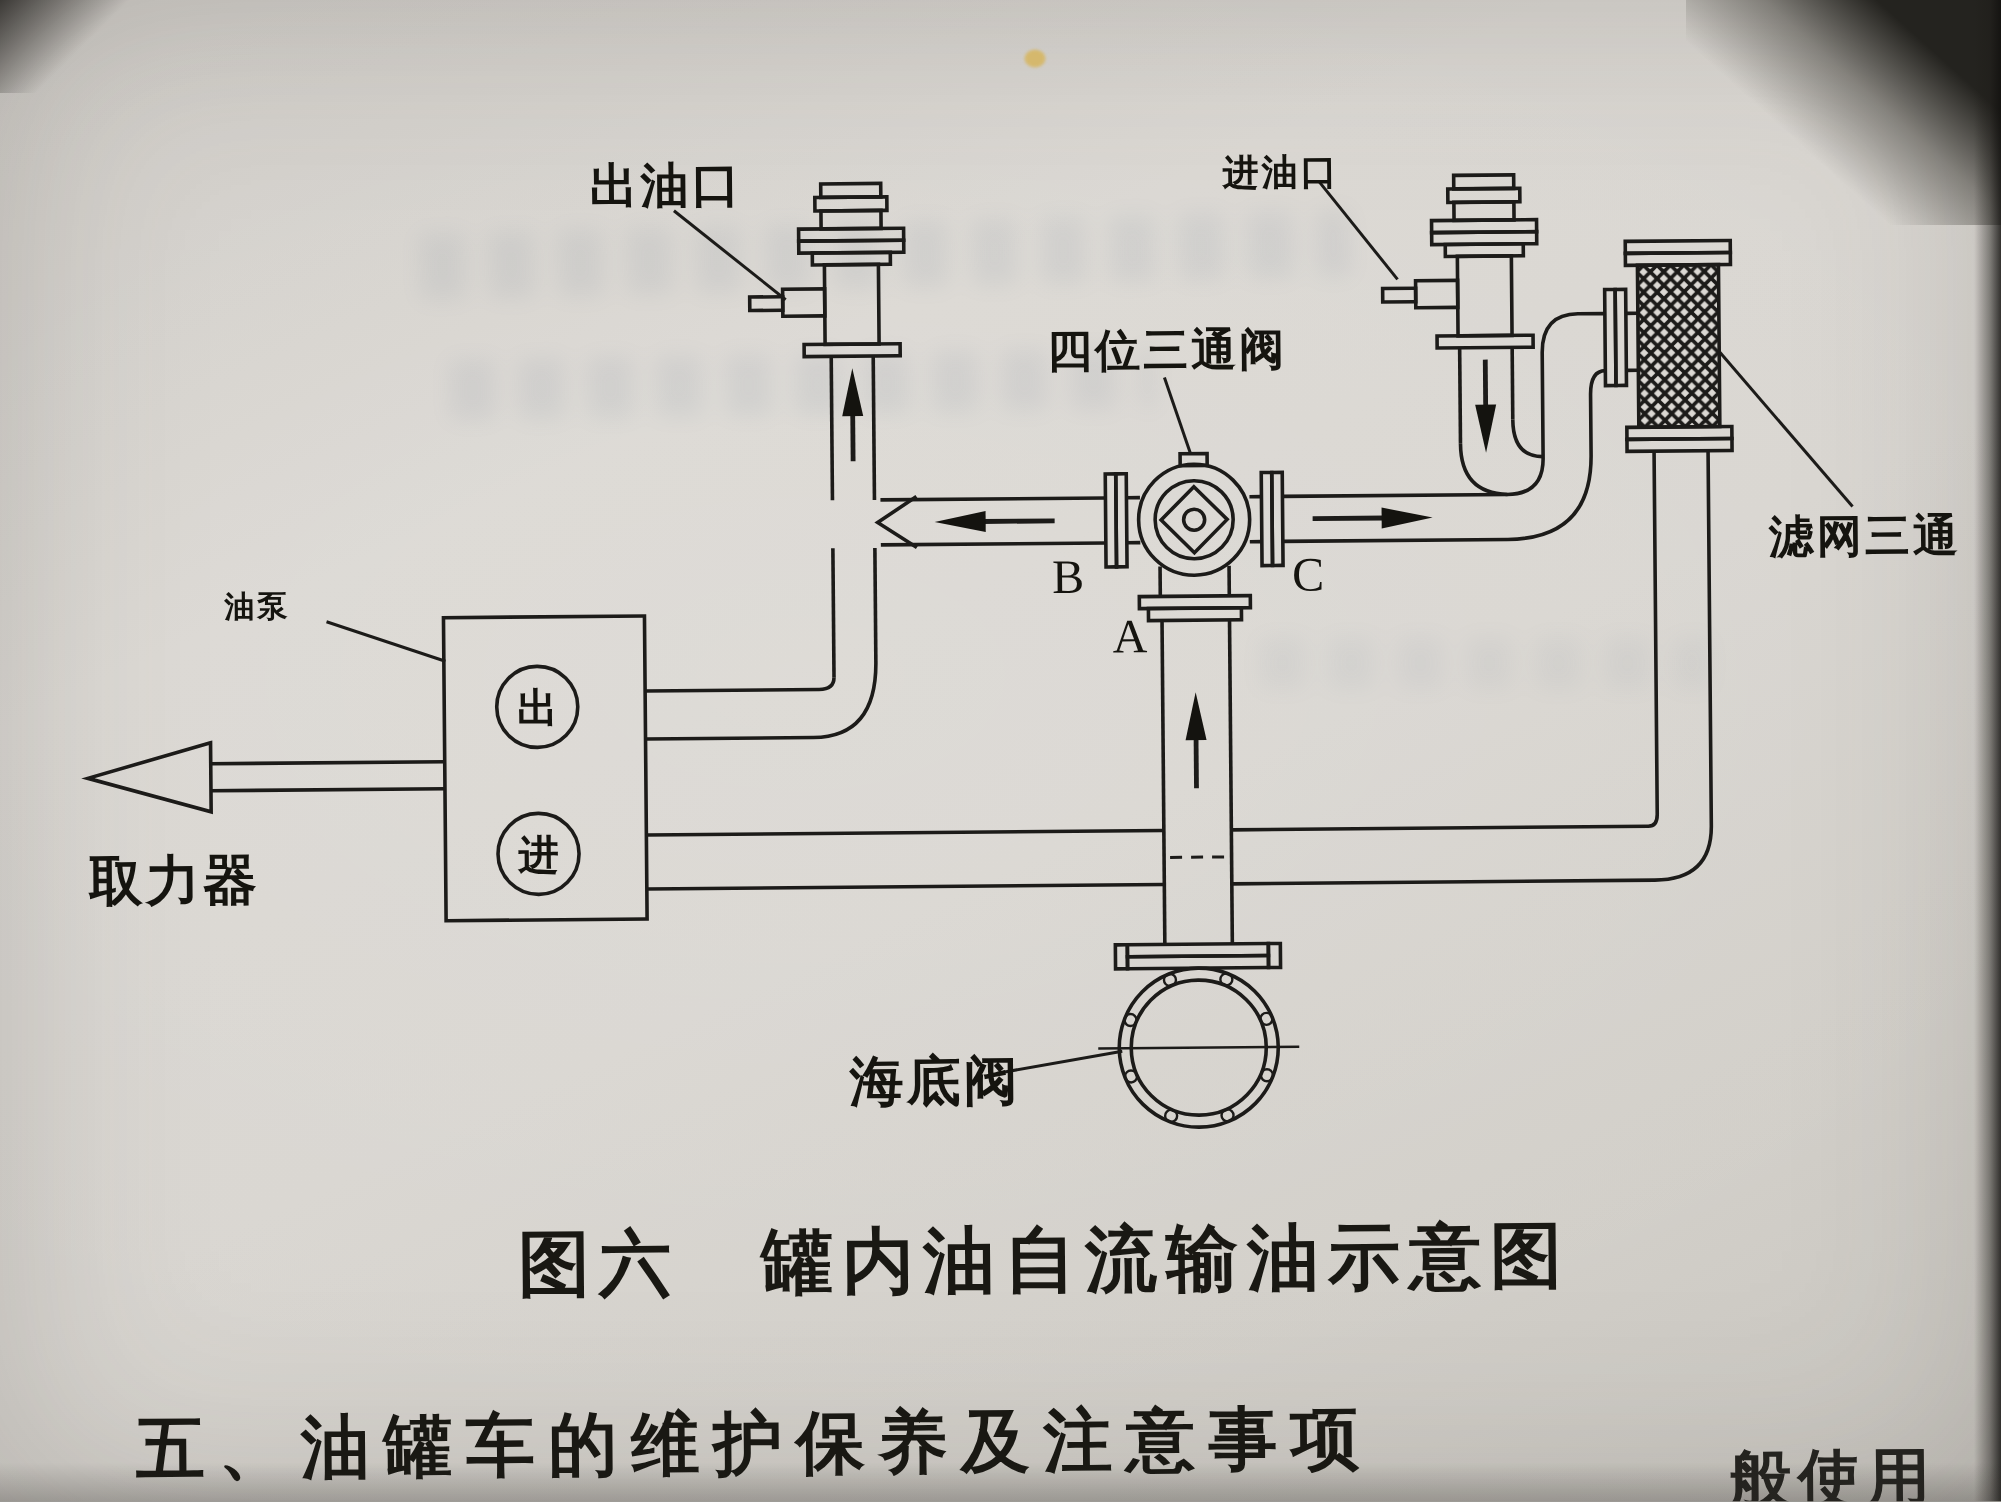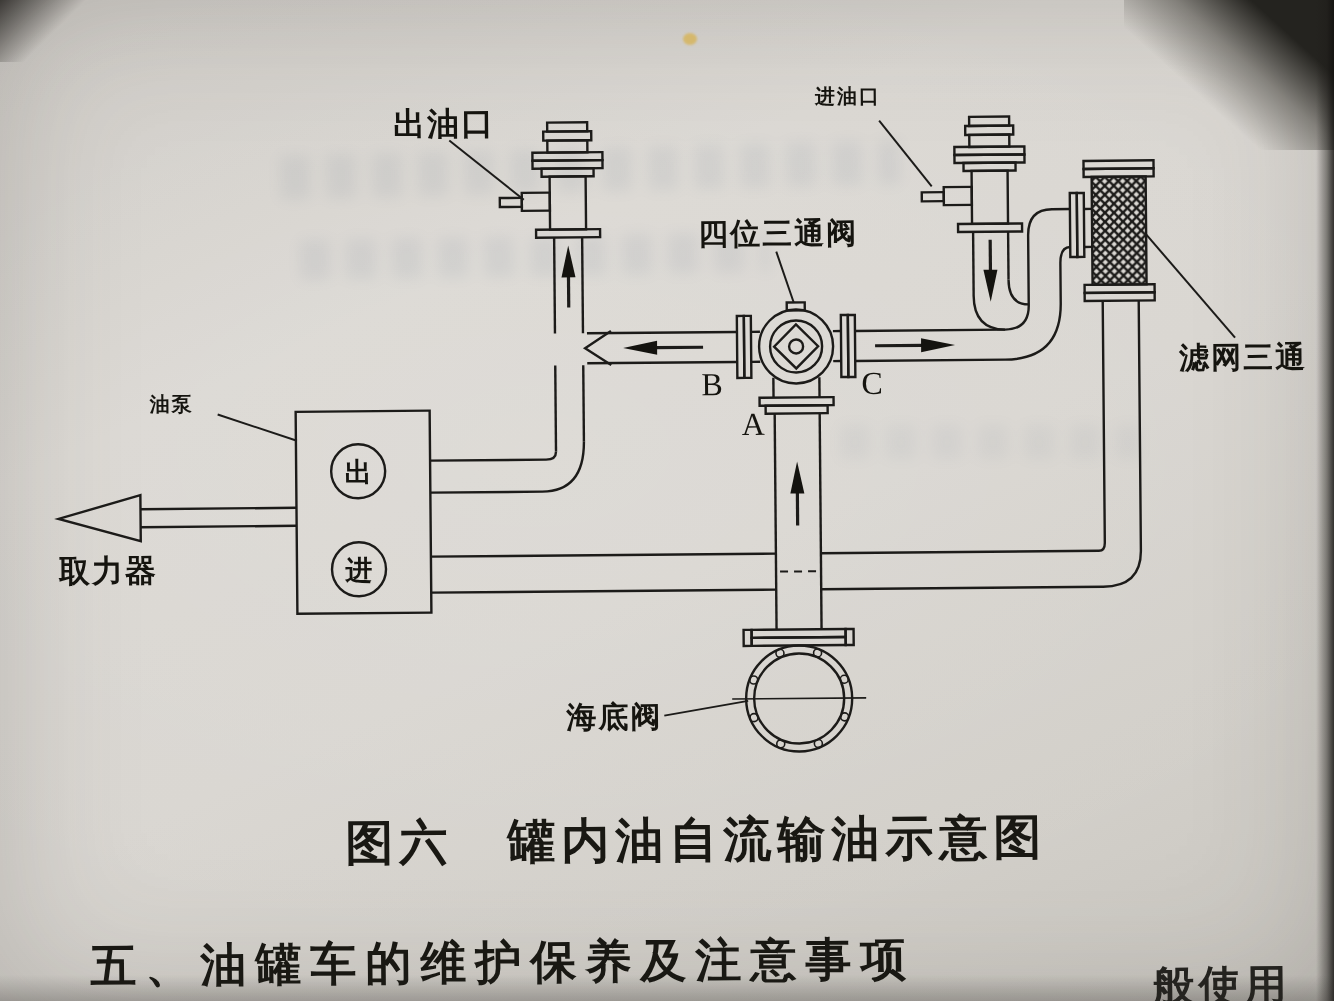--- a/index.html
+++ b/index.html
@@ -204,7 +204,7 @@
     </svg>
 
     <div class="lbl" style="left:396px;top:100px;font-size:32px">出油口</div>
-    <div class="lbl" style="left:818px;top:84px;font-size:20px">进油口</div>
+    <div class="lbl" style="left:818px;top:100px;font-size:24px">进油口</div>
     <div class="lbl" style="left:700px;top:214px;font-size:30px">四位三通阀</div>
     <div class="lbl" style="left:1180px;top:342px;font-size:30px">滤网三通</div>
     <div class="lbl" style="left:150px;top:386px;font-size:20px">油泵</div>

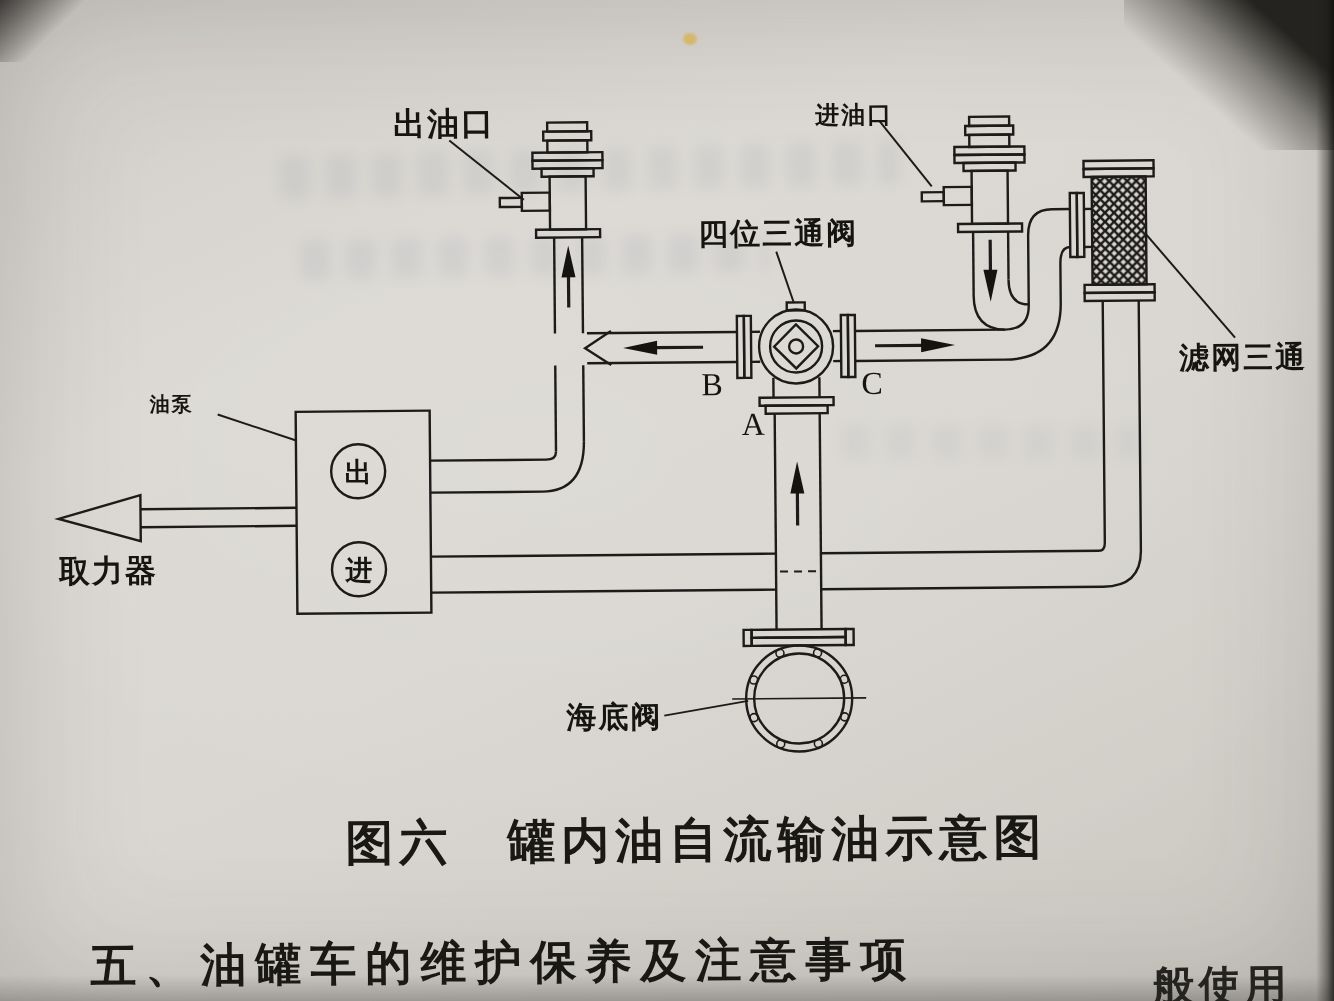--- a/index.html
+++ b/index.html
@@ -208,7 +208,7 @@
     <div class="lbl" style="left:700px;top:214px;font-size:30px">四位三通阀</div>
     <div class="lbl" style="left:1180px;top:342px;font-size:30px">滤网三通</div>
     <div class="lbl" style="left:150px;top:386px;font-size:20px">油泵</div>
-    <div class="lbl" style="left:58px;top:545px;font-size:31px">取力器</div>
+    <div class="lbl" style="left:58px;top:558px;font-size:36px">取力器</div>
     <div class="lbl" style="left:564px;top:696px;font-size:30px">海底阀</div>
 
     <div class="lbl portletter" style="left:702px;top:366px;font-size:32px">B</div>

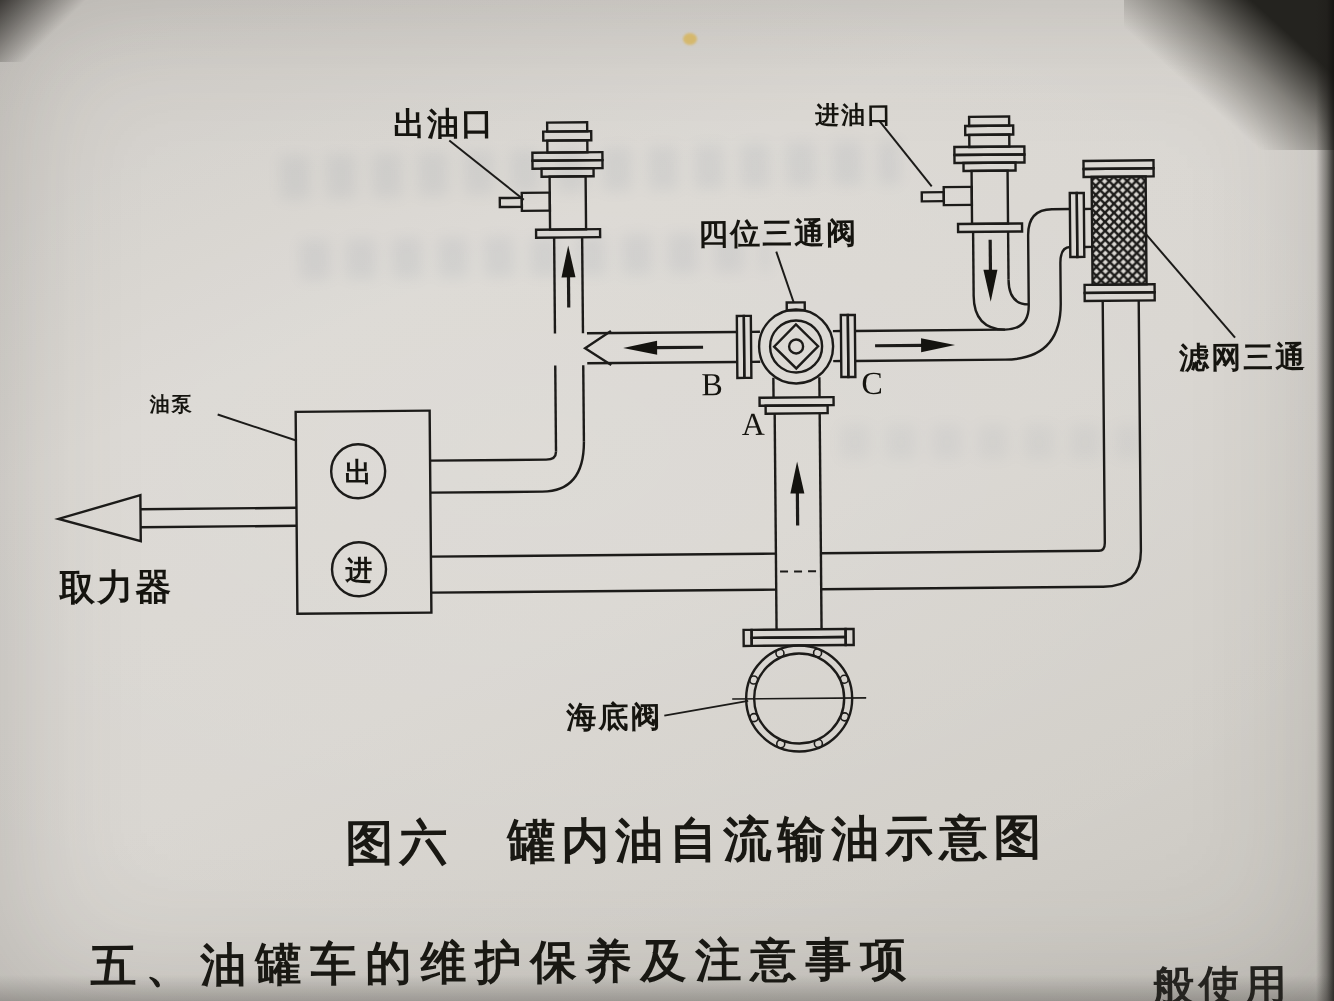--- a/index.html
+++ b/index.html
@@ -209,7 +209,7 @@
     <div class="lbl" style="left:1180px;top:342px;font-size:30px">滤网三通</div>
     <div class="lbl" style="left:150px;top:386px;font-size:20px">油泵</div>
     <div class="lbl" style="left:58px;top:558px;font-size:36px">取力器</div>
-    <div class="lbl" style="left:564px;top:696px;font-size:30px">海底阀</div>
+    <div class="lbl" style="left:564px;top:696px;font-size:36px">海底阀</div>
 
     <div class="lbl portletter" style="left:702px;top:366px;font-size:32px">B</div>
     <div class="lbl portletter" style="left:862px;top:366px;font-size:32px">C</div>

